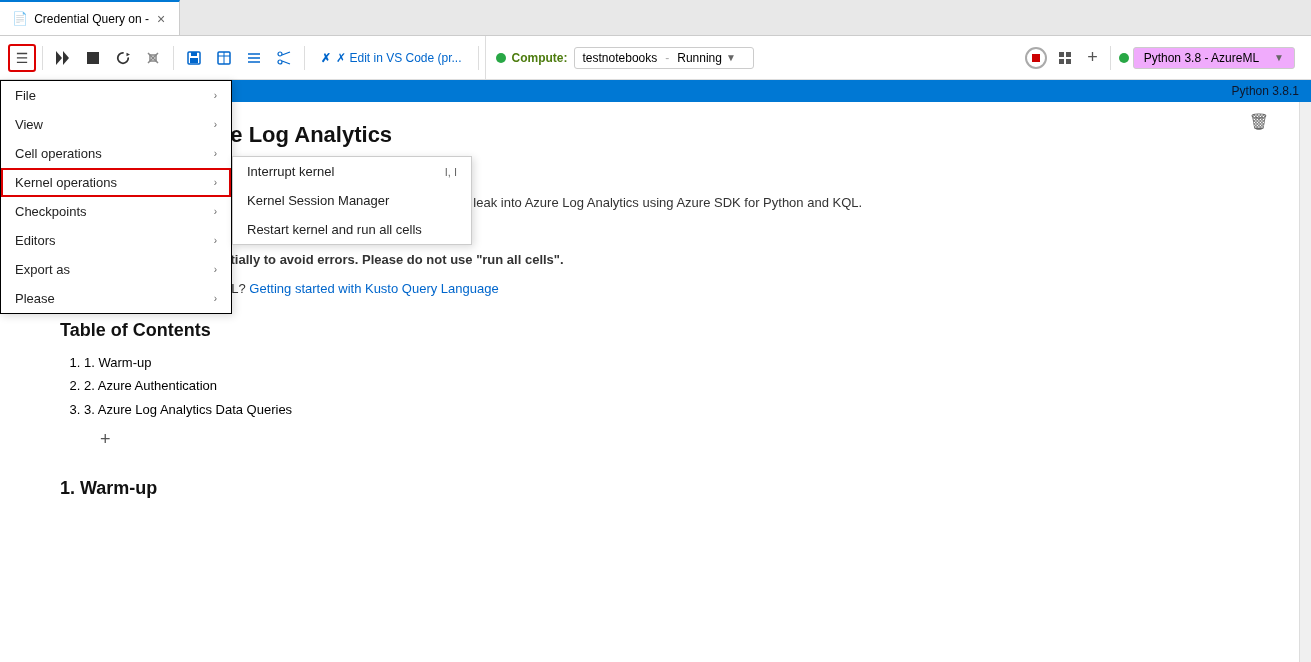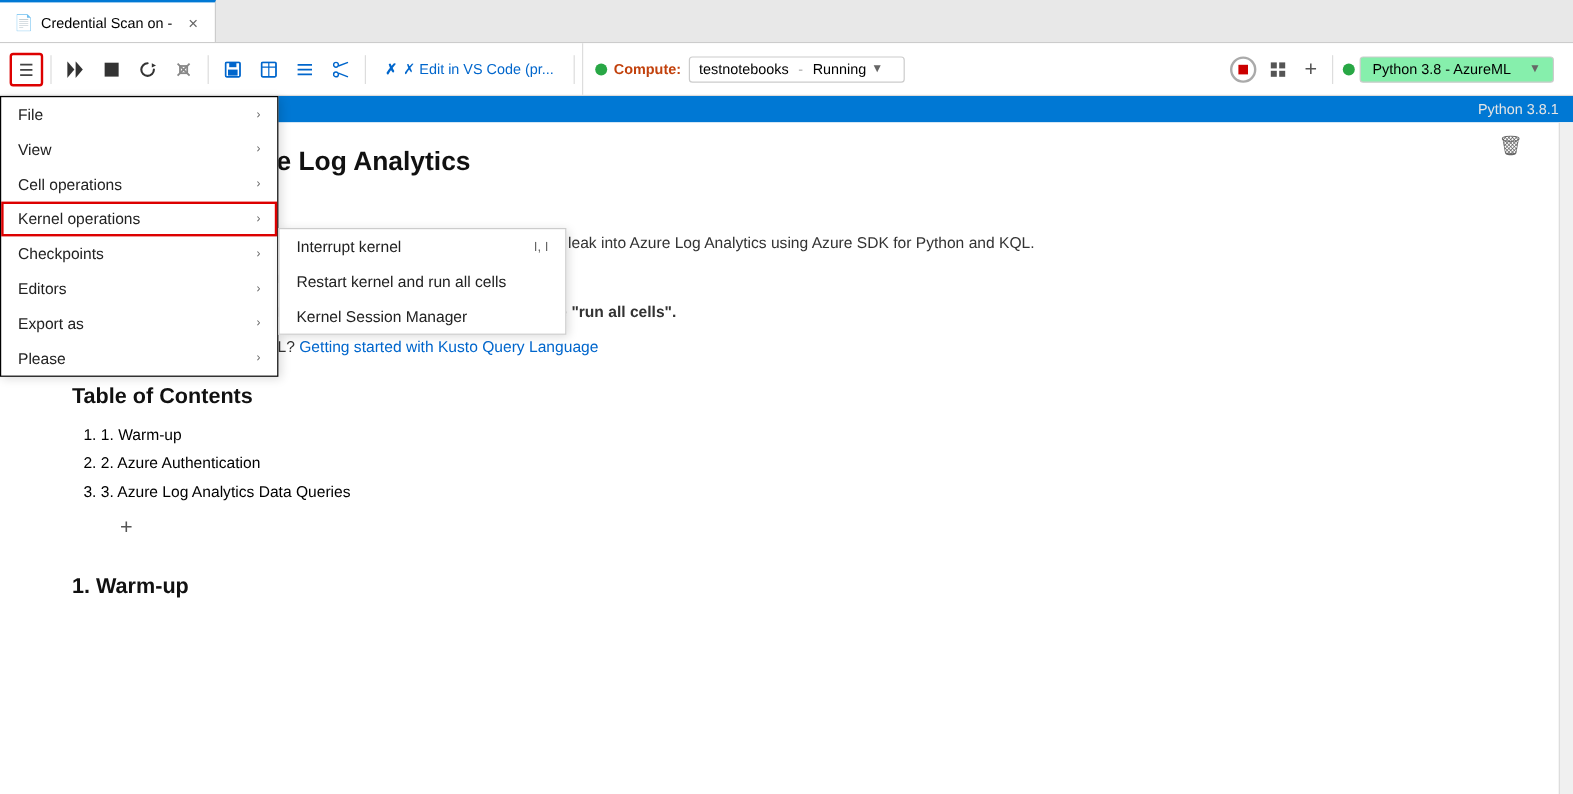--- a/index.html
+++ b/index.html
@@ -187,7 +187,7 @@
 <div class="tab-bar">
   <div class="tab">
     <span class="tab-icon">📄</span>
-    <span class="tab-title">Credential Scan on -</span>
+    <span class="tab-title">Credential Query on -</span>
     <span class="tab-close">×</span>
   </div>
 </div>

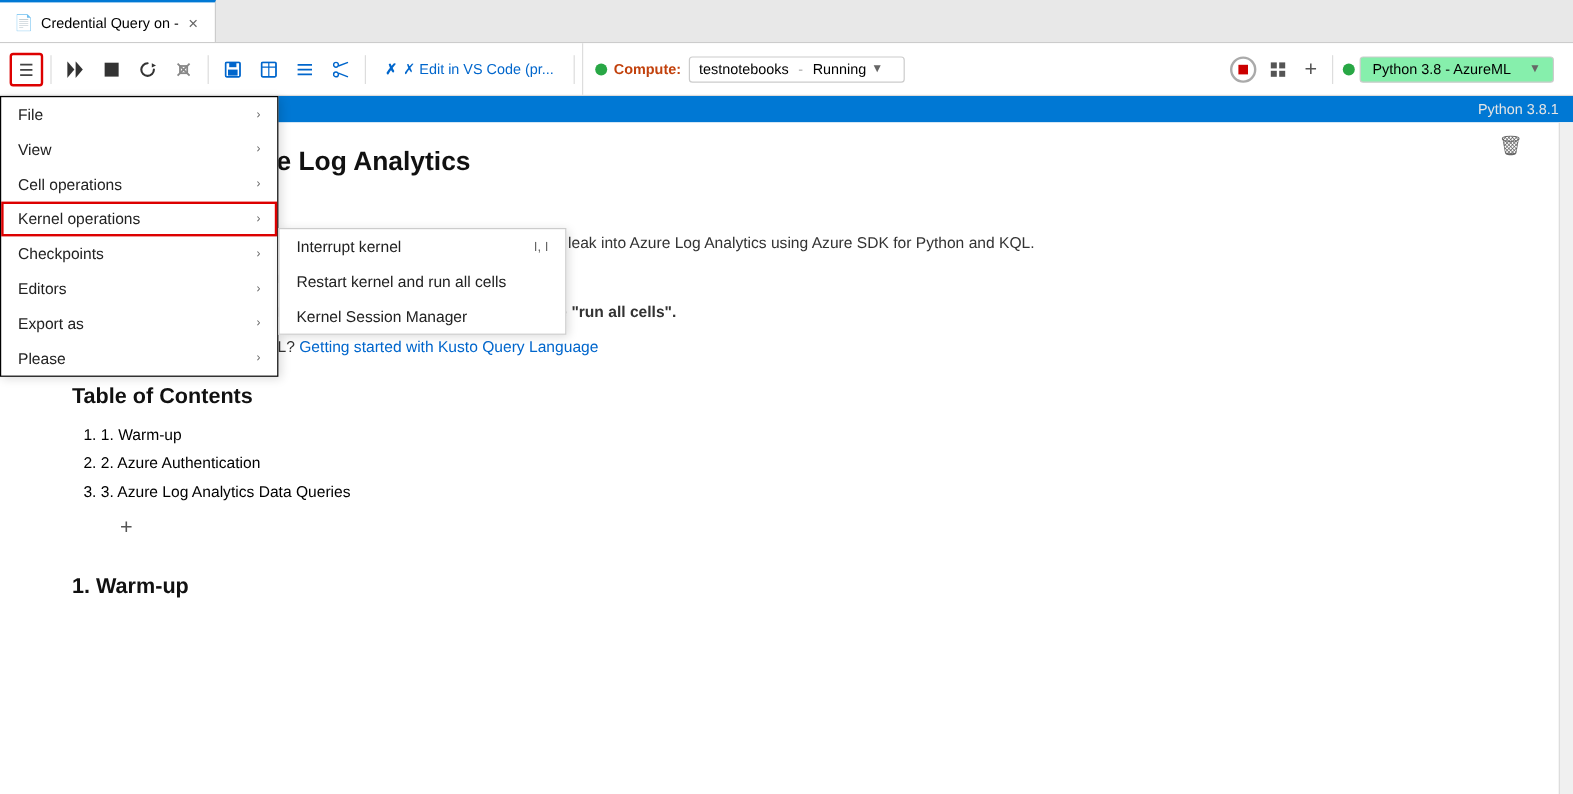--- a/index.html
+++ b/index.html
@@ -58,7 +58,7 @@
       display: flex; align-items: center; gap: 6px;
       padding: 0 10px; border-left: 1px solid #ddd; height: 100%;
     }
-    .compute-label { font-size: 12px; font-weight: 600; color: #c2410c; }
+    .compute-label { font-size: 12px; font-weight: 600; color: #4d7c0f; }
     .green-dot { width: 10px; height: 10px; background: #28a745; border-radius: 50%; display: inline-block; }
     .compute-select {
       display: flex; align-items: center; gap: 4px;

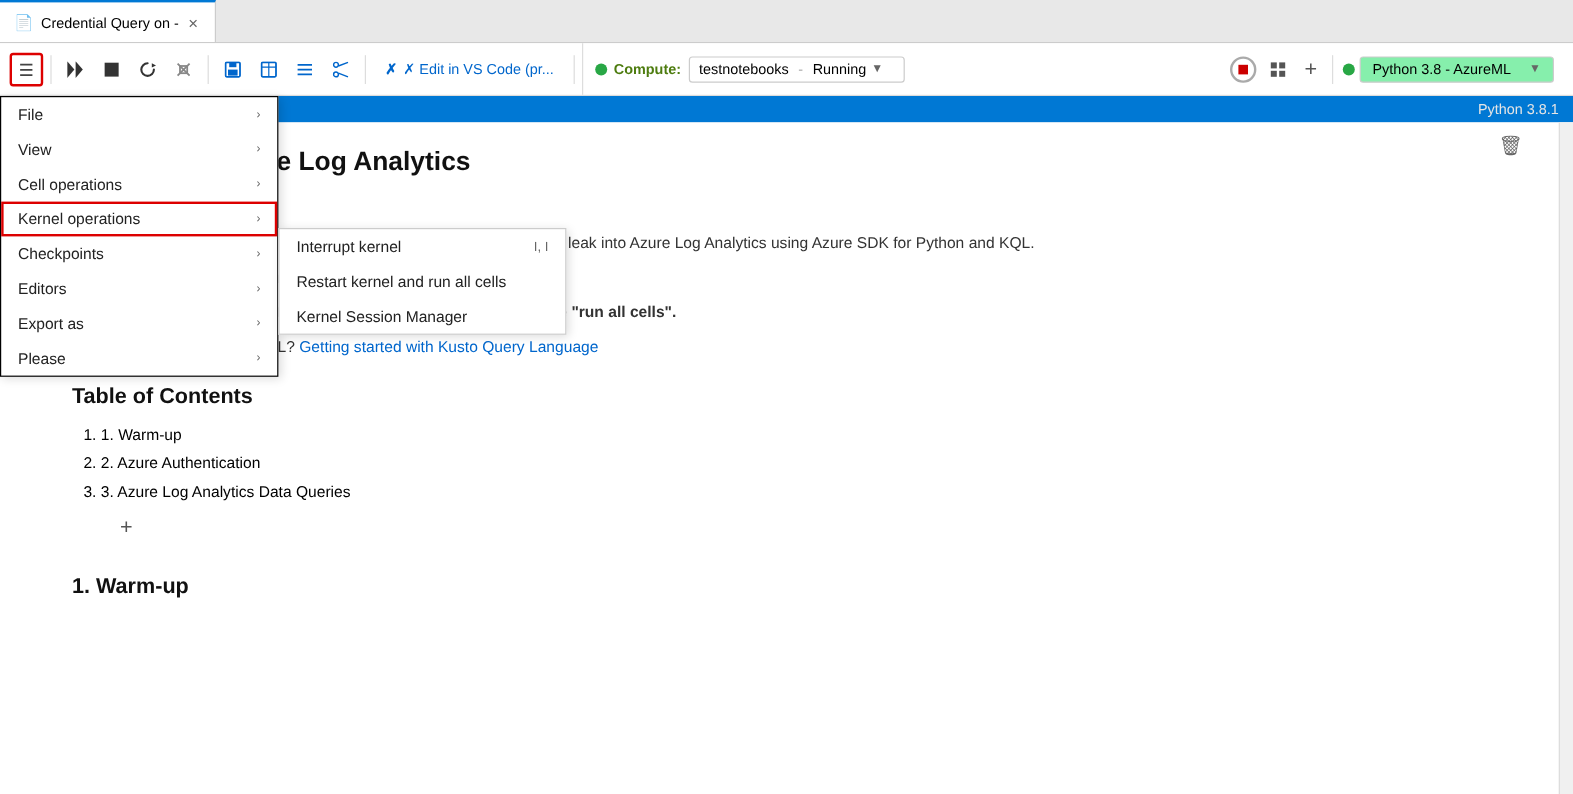--- a/index.html
+++ b/index.html
@@ -74,7 +74,7 @@
     .kernel-select {
       display: flex; align-items: center; gap: 15px;
       border: 1px solid #ccc; border-radius: 3px; padding: 3px 10px;
-      background: #86efac; cursor: pointer; font-size: 12px; min-width: 160px;
+      background: #f0abfc; cursor: pointer; font-size: 12px; min-width: 160px;
     }
     .circle-icon { width: 22px; height: 22px; border: 2px solid #aaa; border-radius: 50%; display: flex; align-items: center; justify-content: center; cursor: pointer; }
     .plus-icon { font-size: 18px; color: #555; cursor: pointer; padding: 0 4px; }

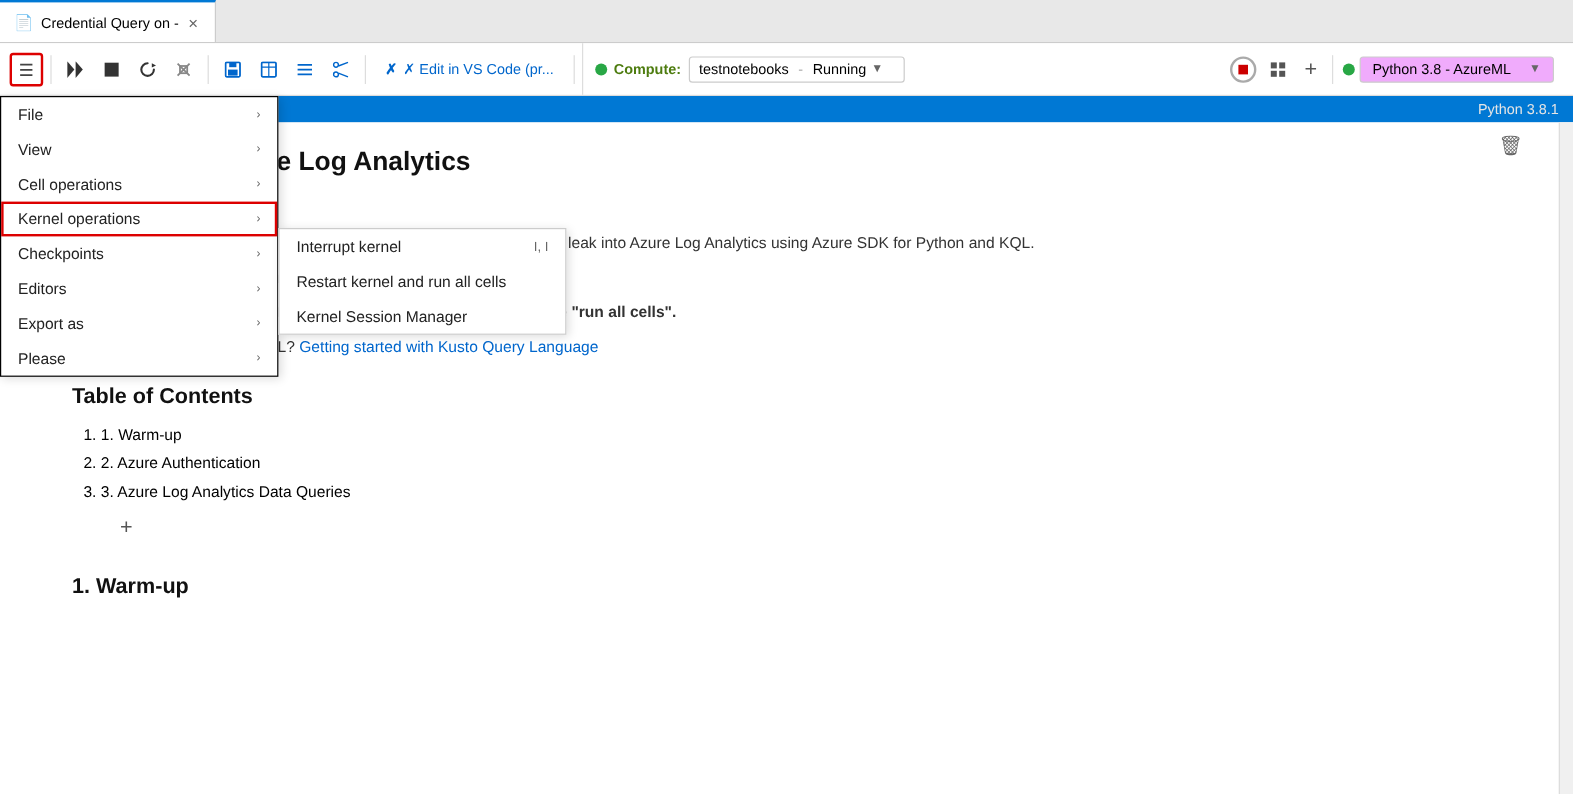--- a/index.html
+++ b/index.html
@@ -82,7 +82,7 @@
     
     .status-bar {
       background: #0078d4;
-      color: #e5e5e5;
+      color: #0f172a;
       font-size: 12px;
       padding: 2px 12px;
       text-align: right;

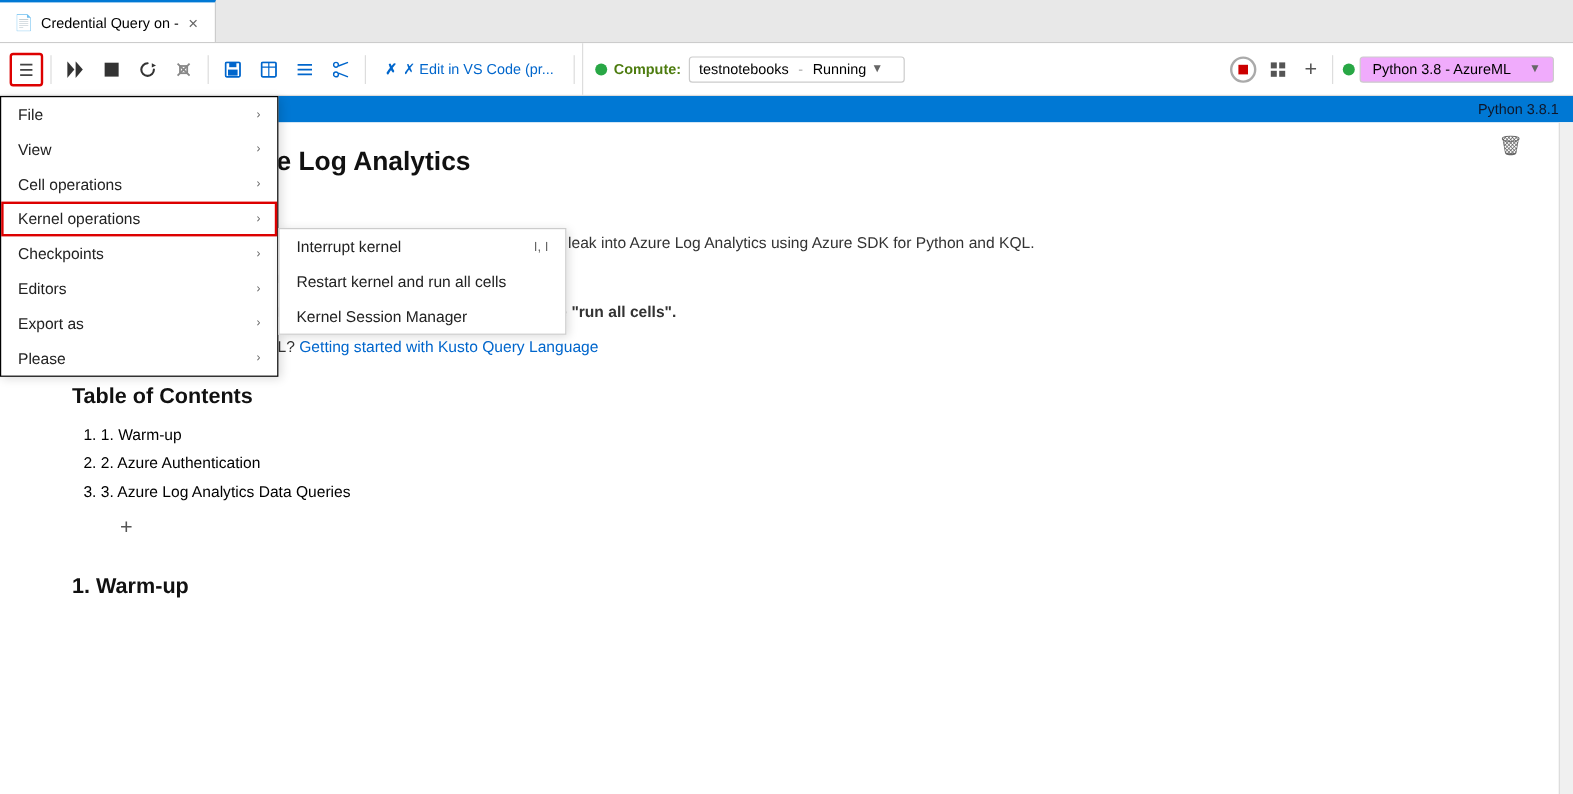--- a/index.html
+++ b/index.html
@@ -164,7 +164,7 @@
       border: 1px solid #ccc;
       box-shadow: 2px 2px 8px rgba(0,0,0,0.15);
       margin-left: 0;
-      margin-top: 110px; 
+      margin-top: 76px; 
       height: fit-content;
     }
 

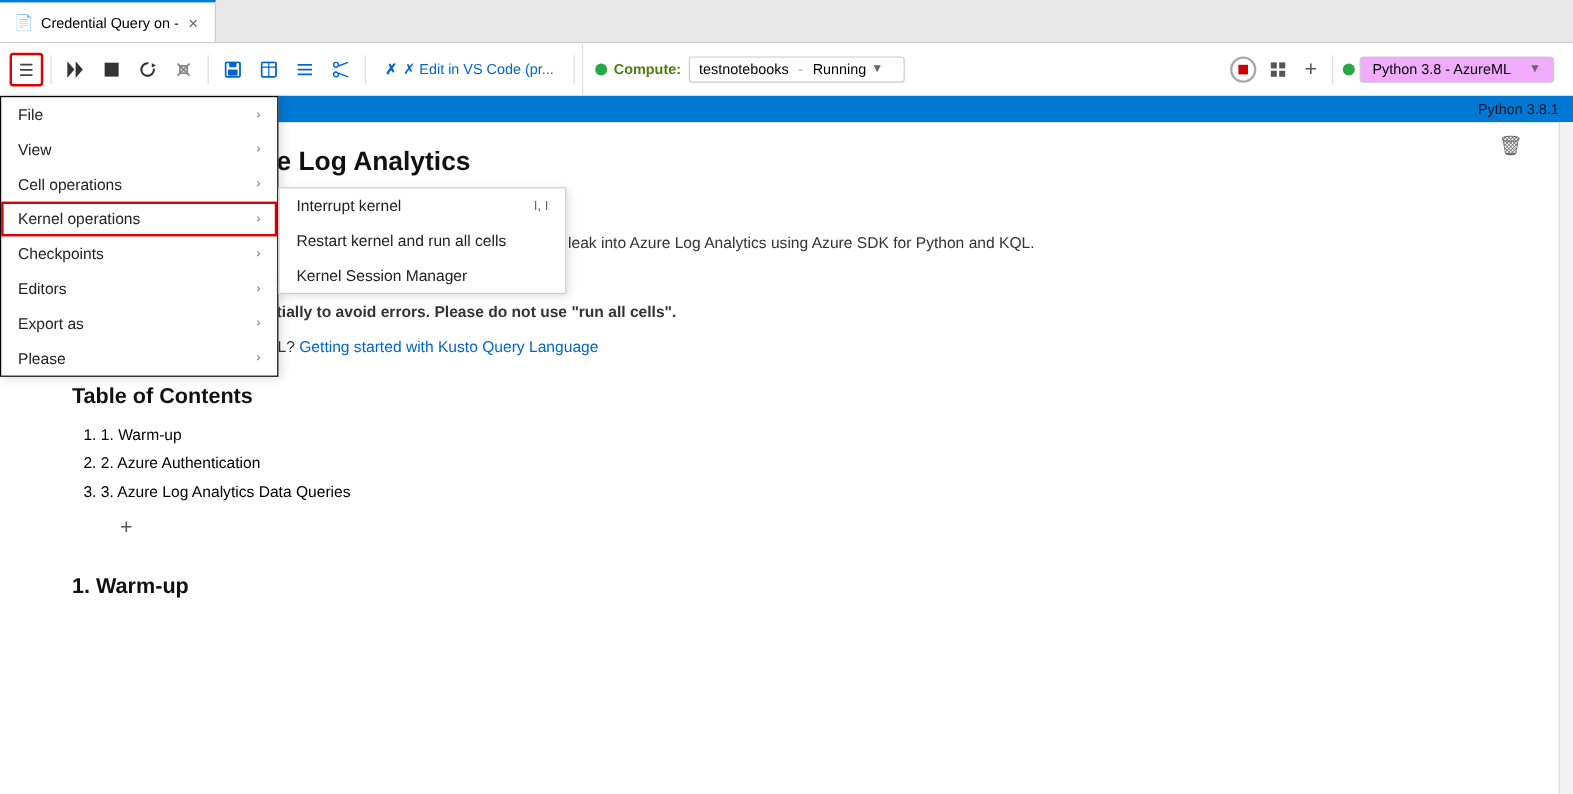--- a/index.html
+++ b/index.html
@@ -378,11 +378,11 @@
       <span class="shortcut">I, I</span>
     </button>
     <button class="submenu-item">
+      <span>Kernel Session Manager</span>
+    </button>
+    <button class="submenu-item">
       <span>Restart kernel and run all cells</span>
     </button>
-    <button class="submenu-item">
-      <span>Kernel Session Manager</span>
-    </button>
   </div>
 </div>
 

